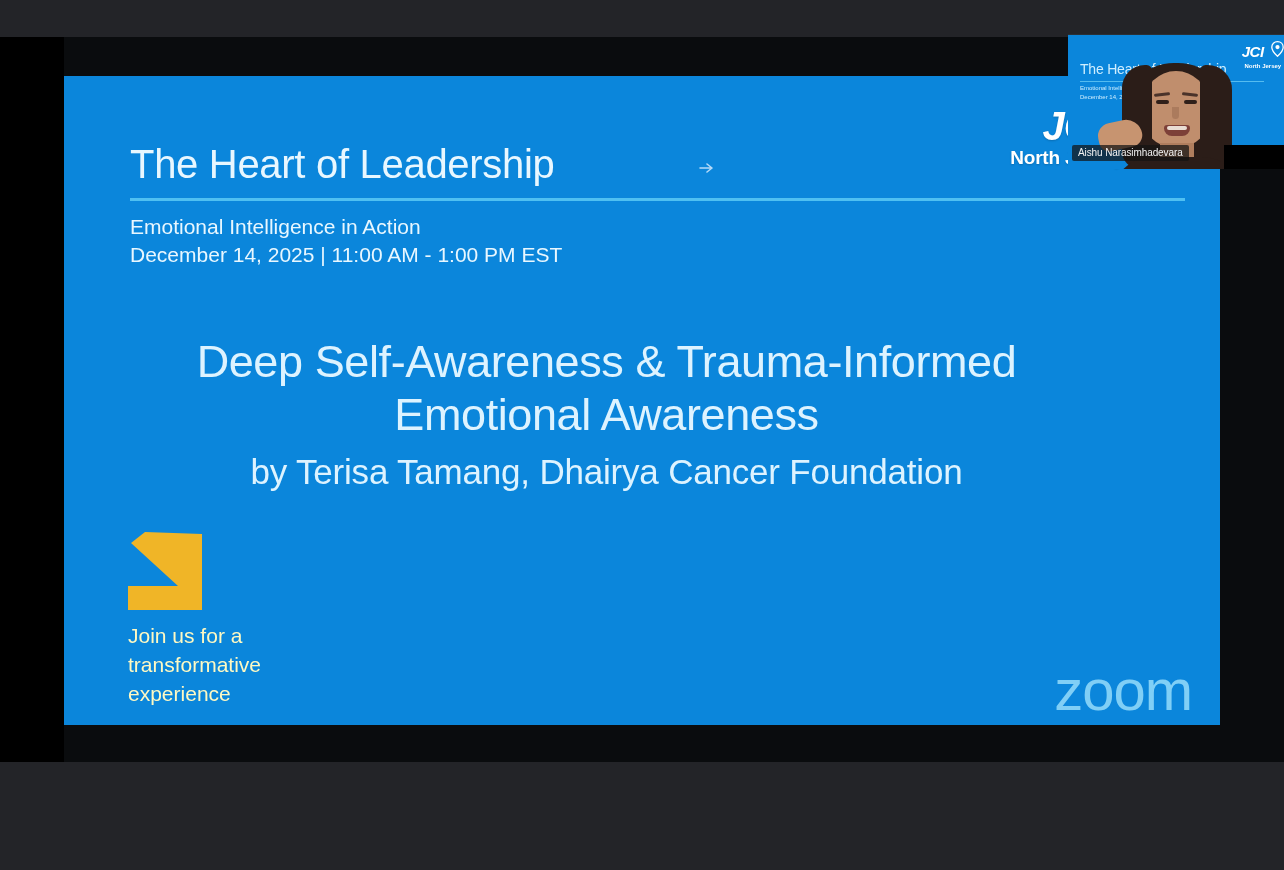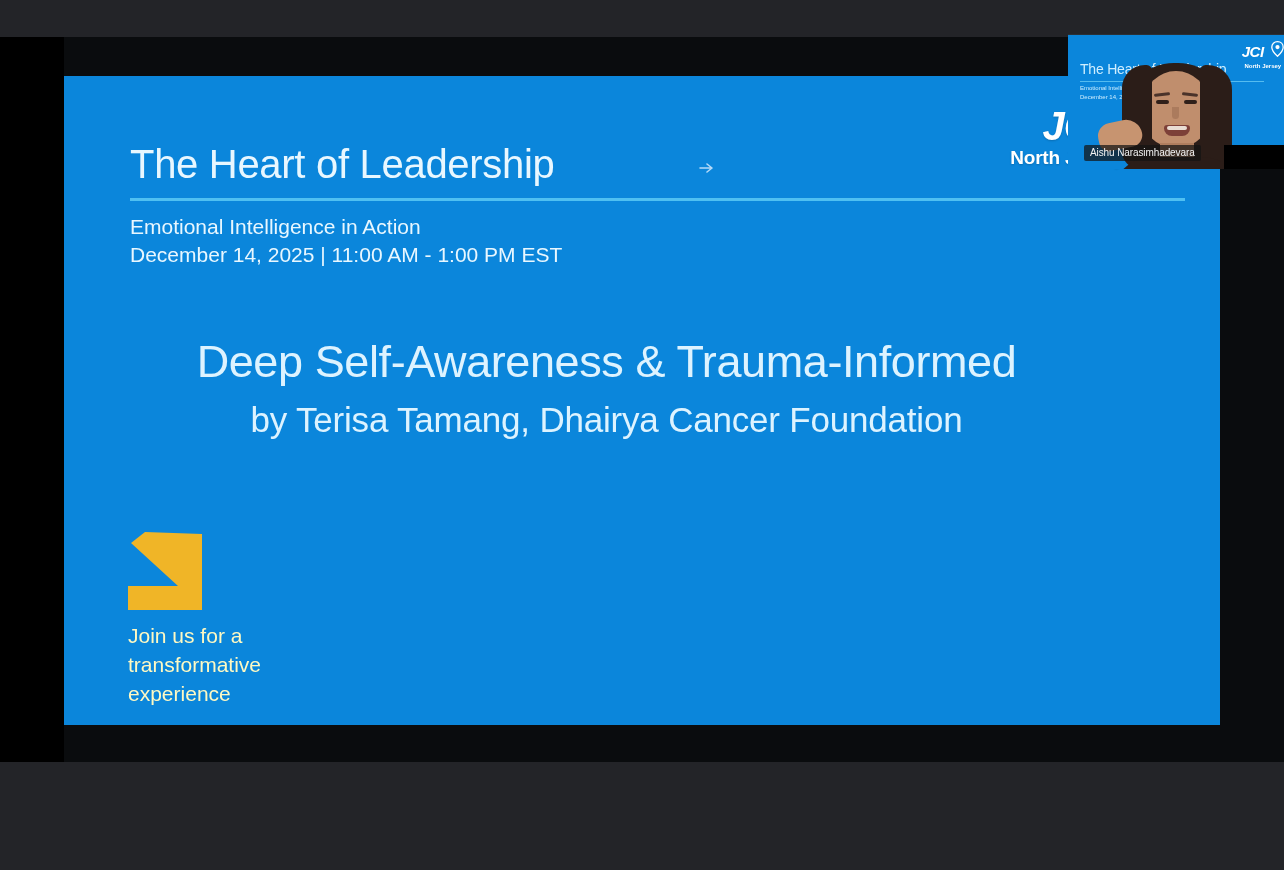--- a/index.html
+++ b/index.html
@@ -193,7 +193,7 @@
   .p-hairfront-r { position:absolute; left:132px; top:30px; width:32px; height:106px; background:#2b1d18; border-radius:6px 26px 20px 14px; }
 
   .vt-namebar {
-    position:absolute; left:16px; bottom:8px;
+    position:absolute; left:4px; bottom:8px;
     background:rgba(20,20,20,.72);
     color:#f2f2f2;
     font-size:10px;

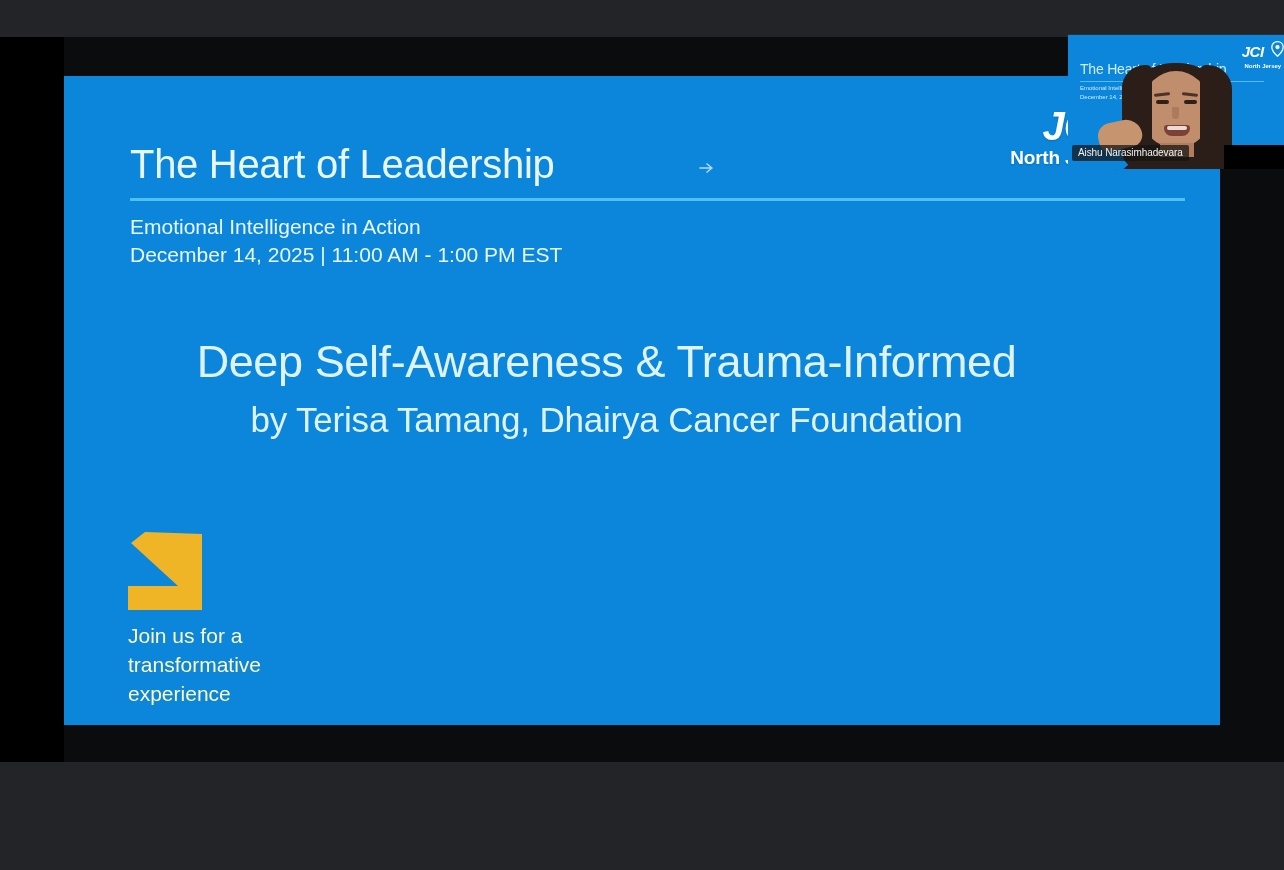--- a/index.html
+++ b/index.html
@@ -241,6 +241,7 @@
 
     <div class="slide-main">
       <div class="main-line">Deep Self-Awareness &amp; Trauma-Informed</div>
+      <div class="main-line">Emotional Awareness</div>
       <div class="main-byline">by Terisa Tamang, Dhairya Cancer Foundation</div>
     </div>
 

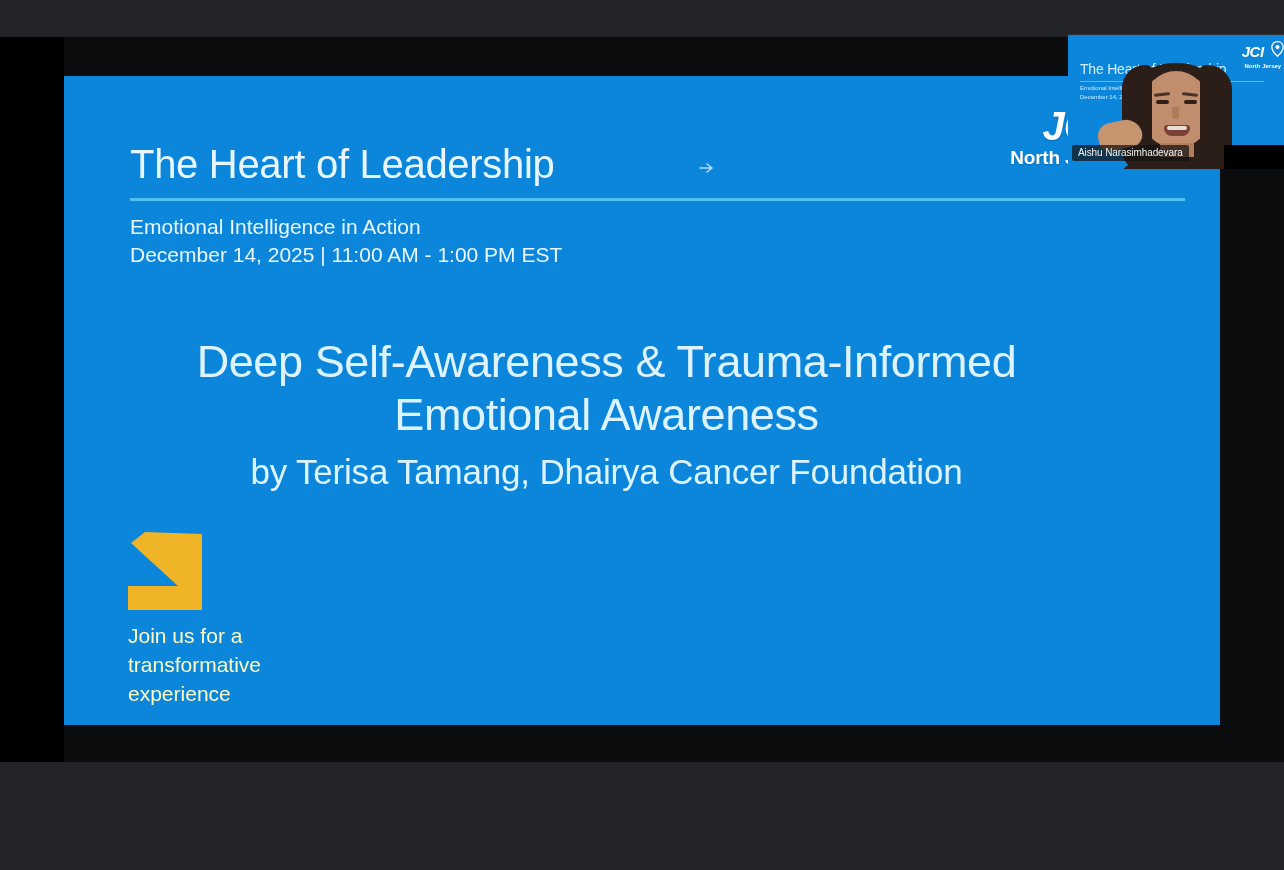--- a/index.html
+++ b/index.html
@@ -258,6 +258,7 @@
       <div>experience</div>
     </div>
 
+    <div class="zoom-watermark">zoom</div>
   </div>
 
   <div class="video-tile">

